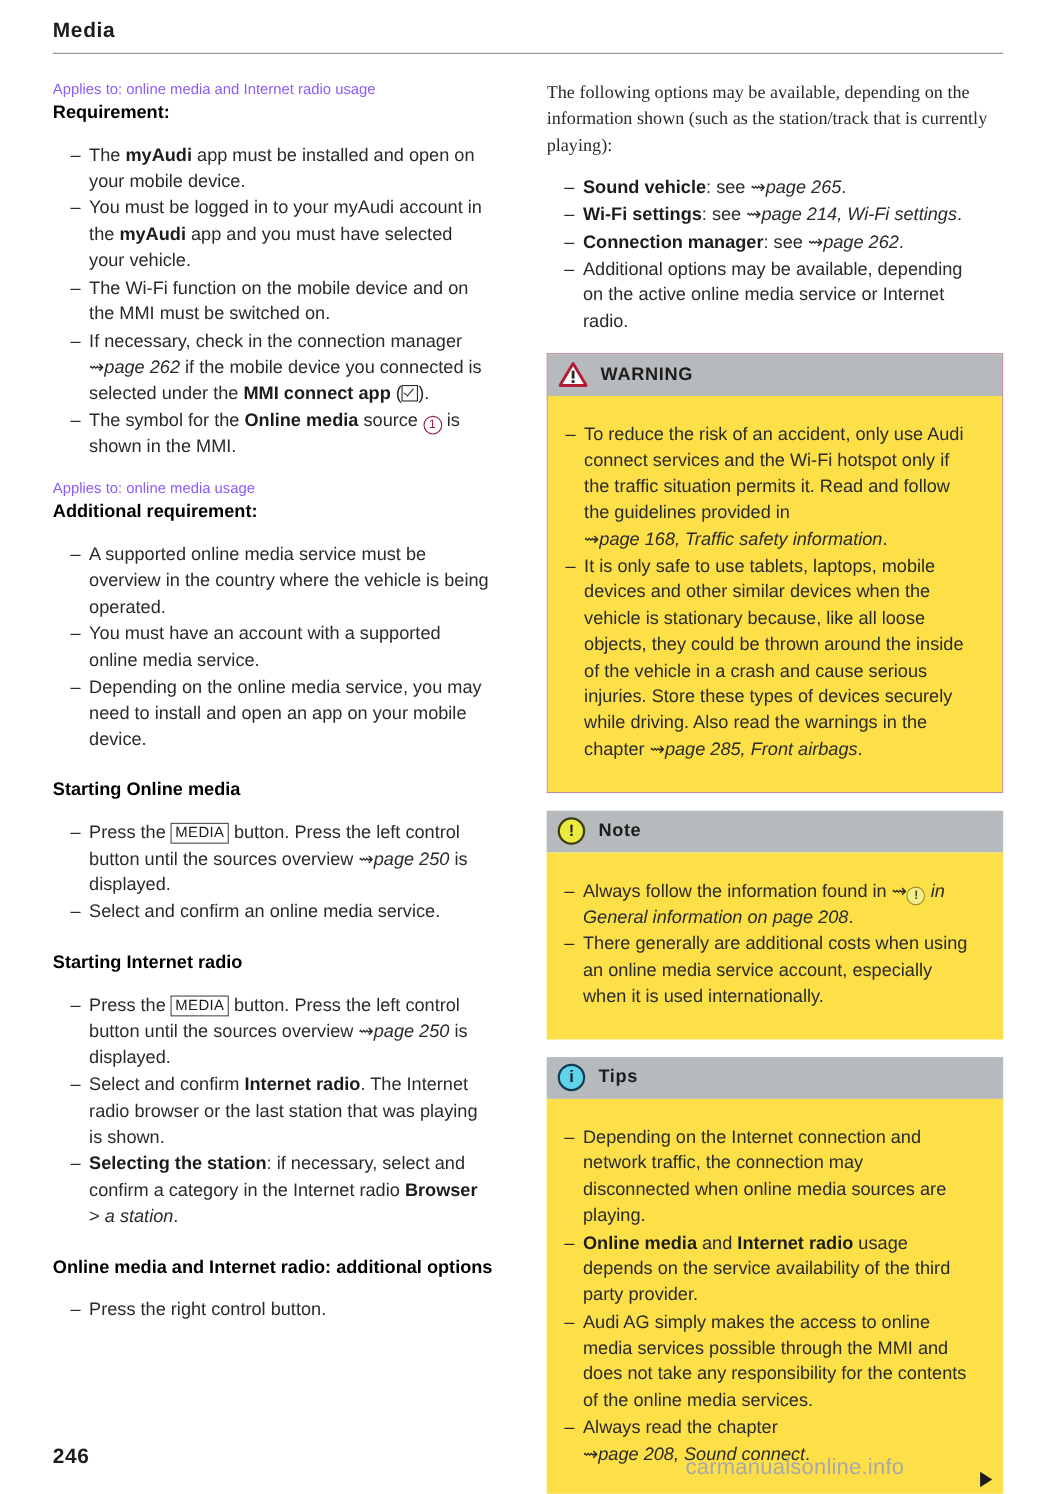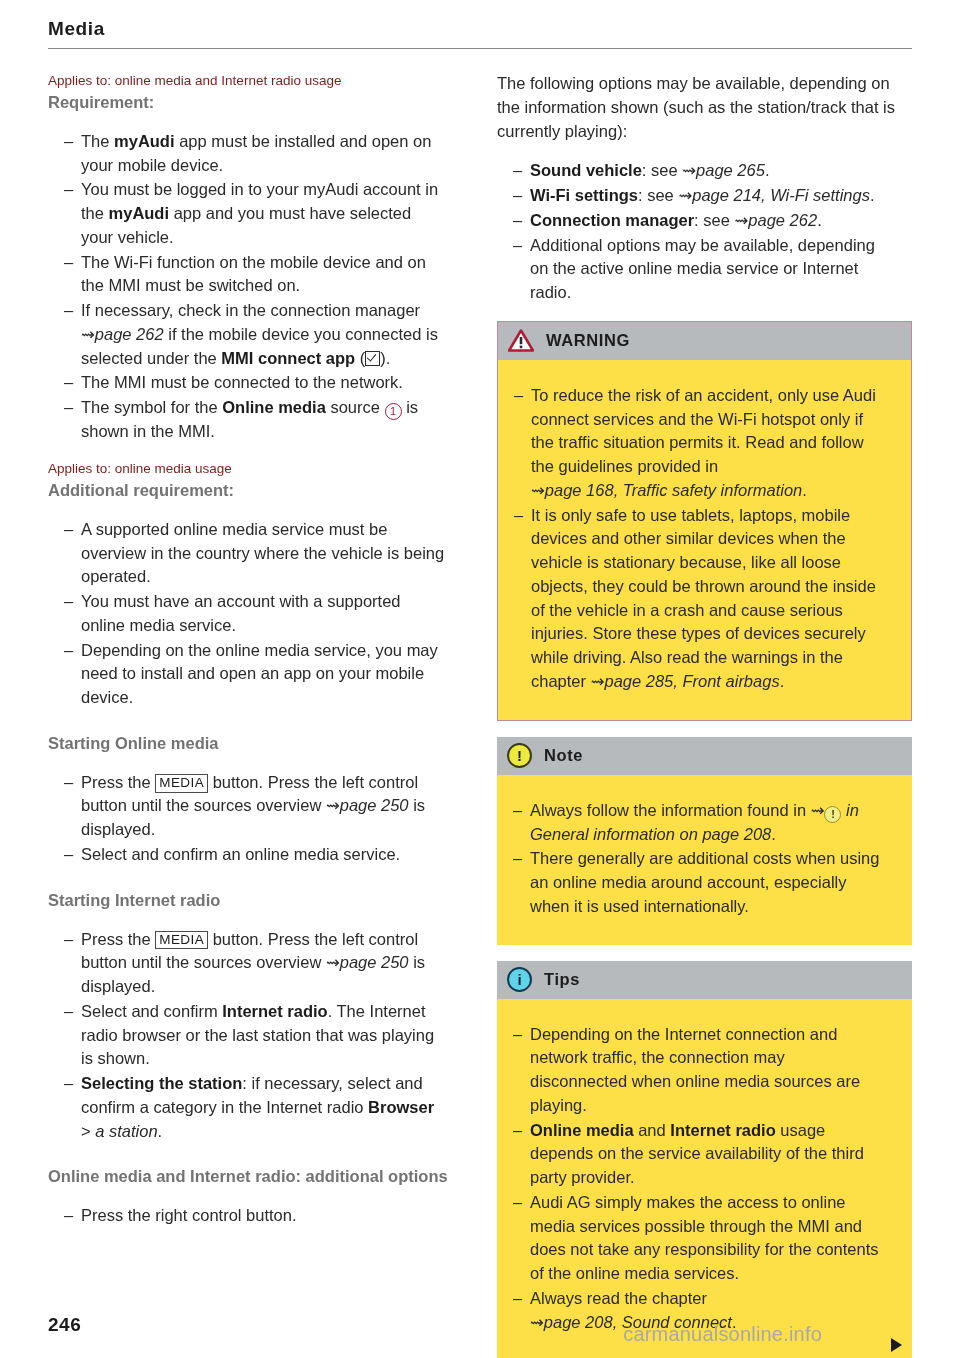--- a/index.html
+++ b/index.html
@@ -60,7 +60,7 @@
   
   .applies-to {
     font-size: 13.5px;
-    color: #7f1d1d;
+    color: #8b5cf6;
     line-height: 1.35;
     margin: 0 0 1px 0;
   }

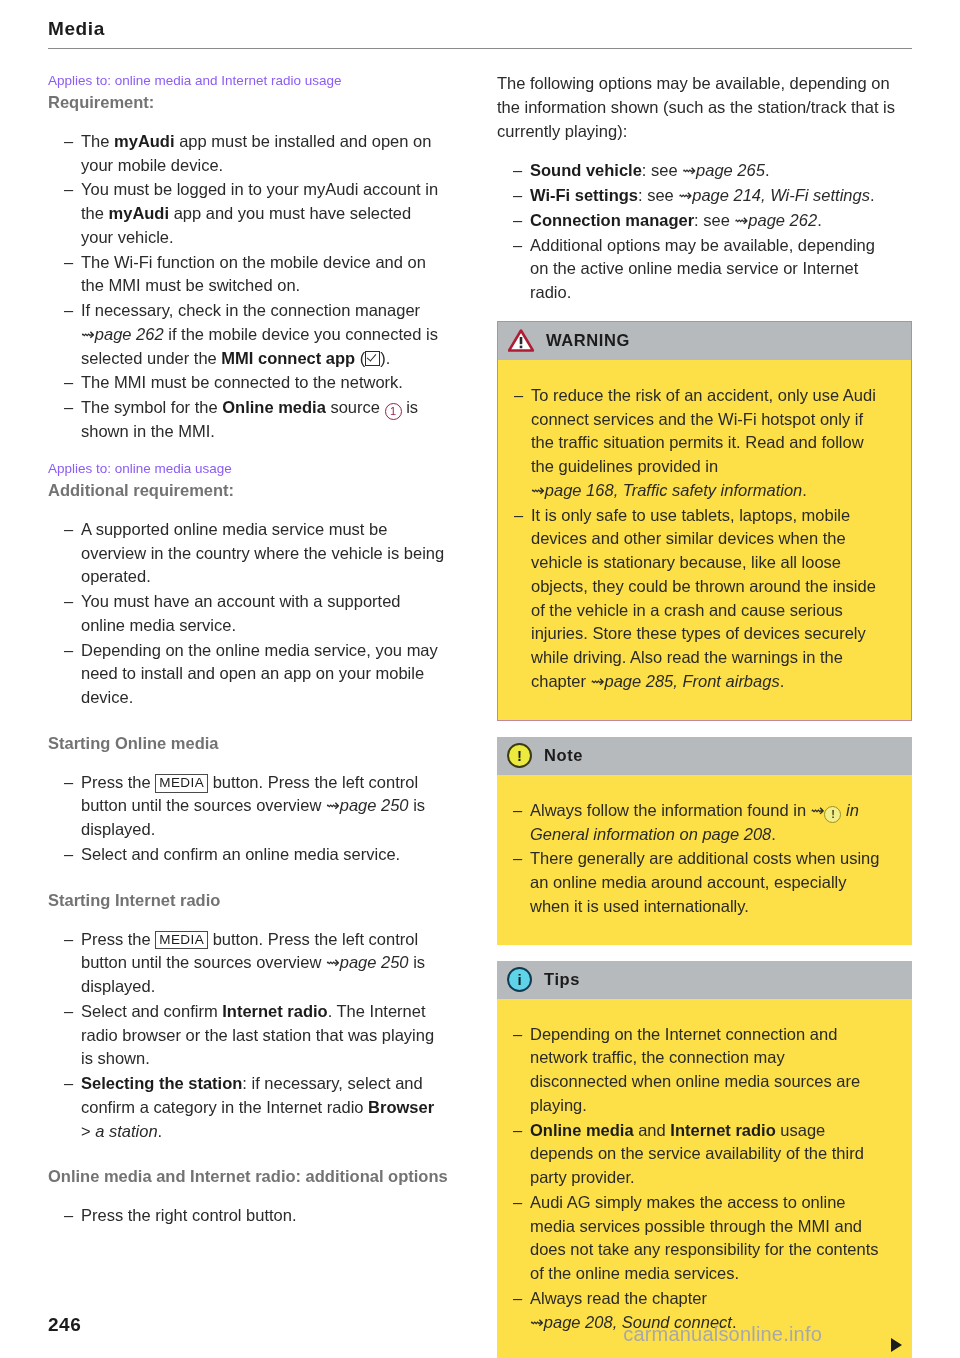--- a/index.html
+++ b/index.html
@@ -79,6 +79,7 @@
     line-height: 1.44;
     margin: 0 0 2px 0;
     color: #2a2a2a;
+    font-family: Liberation Serif, serif;
   }
 
   ul.dashlist {

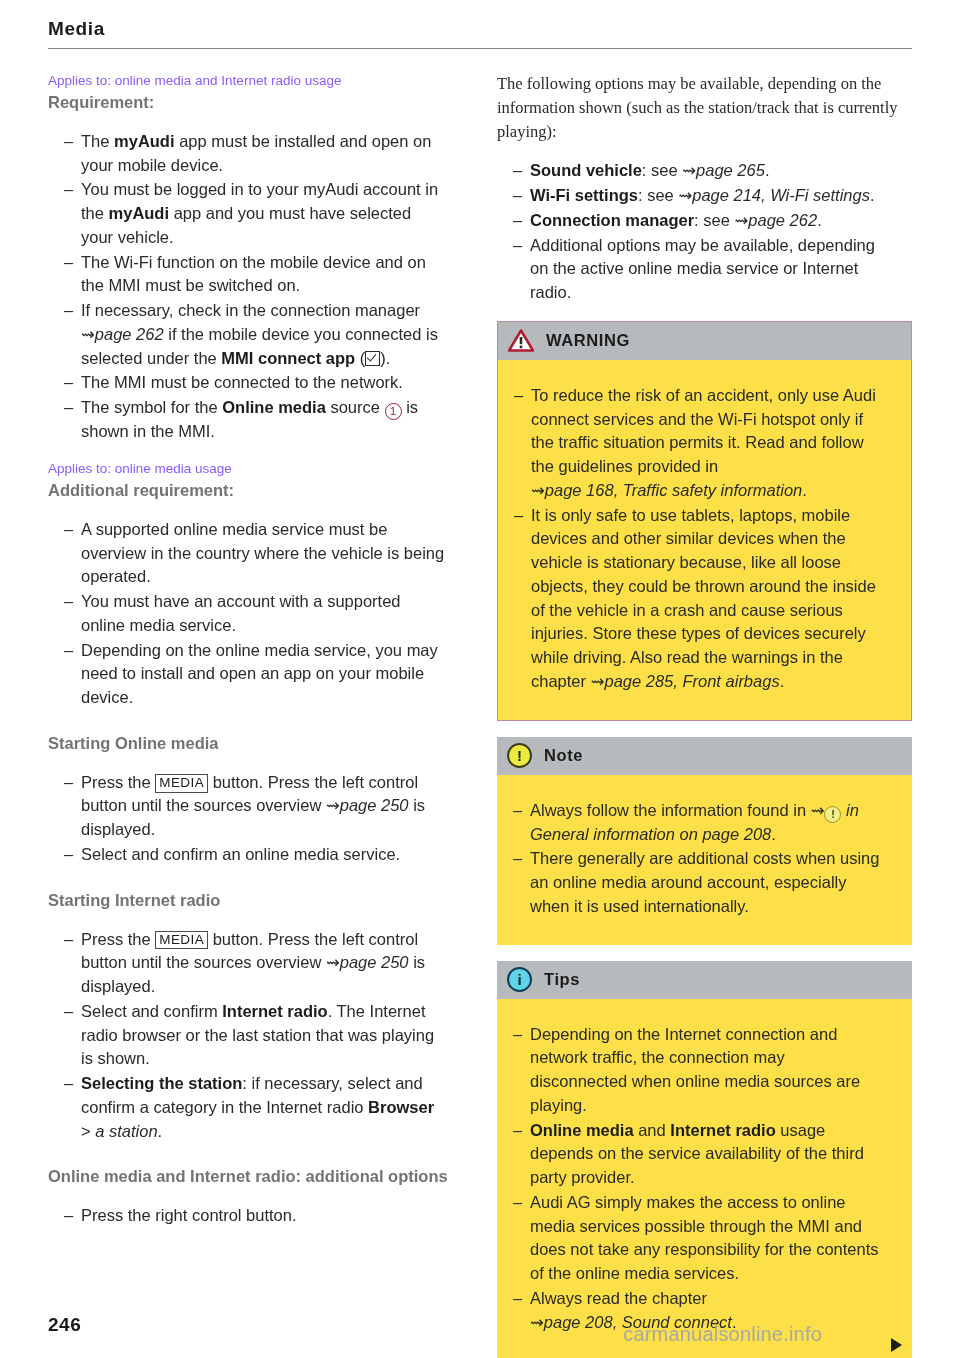--- a/index.html
+++ b/index.html
@@ -67,7 +67,7 @@
   h3.subhead {
     font-size: 16.5px;
     font-weight: bold;
-    color: #737373;
+    color: #000000;
     margin: 0 0 2px 0;
     line-height: 1.38;
   }

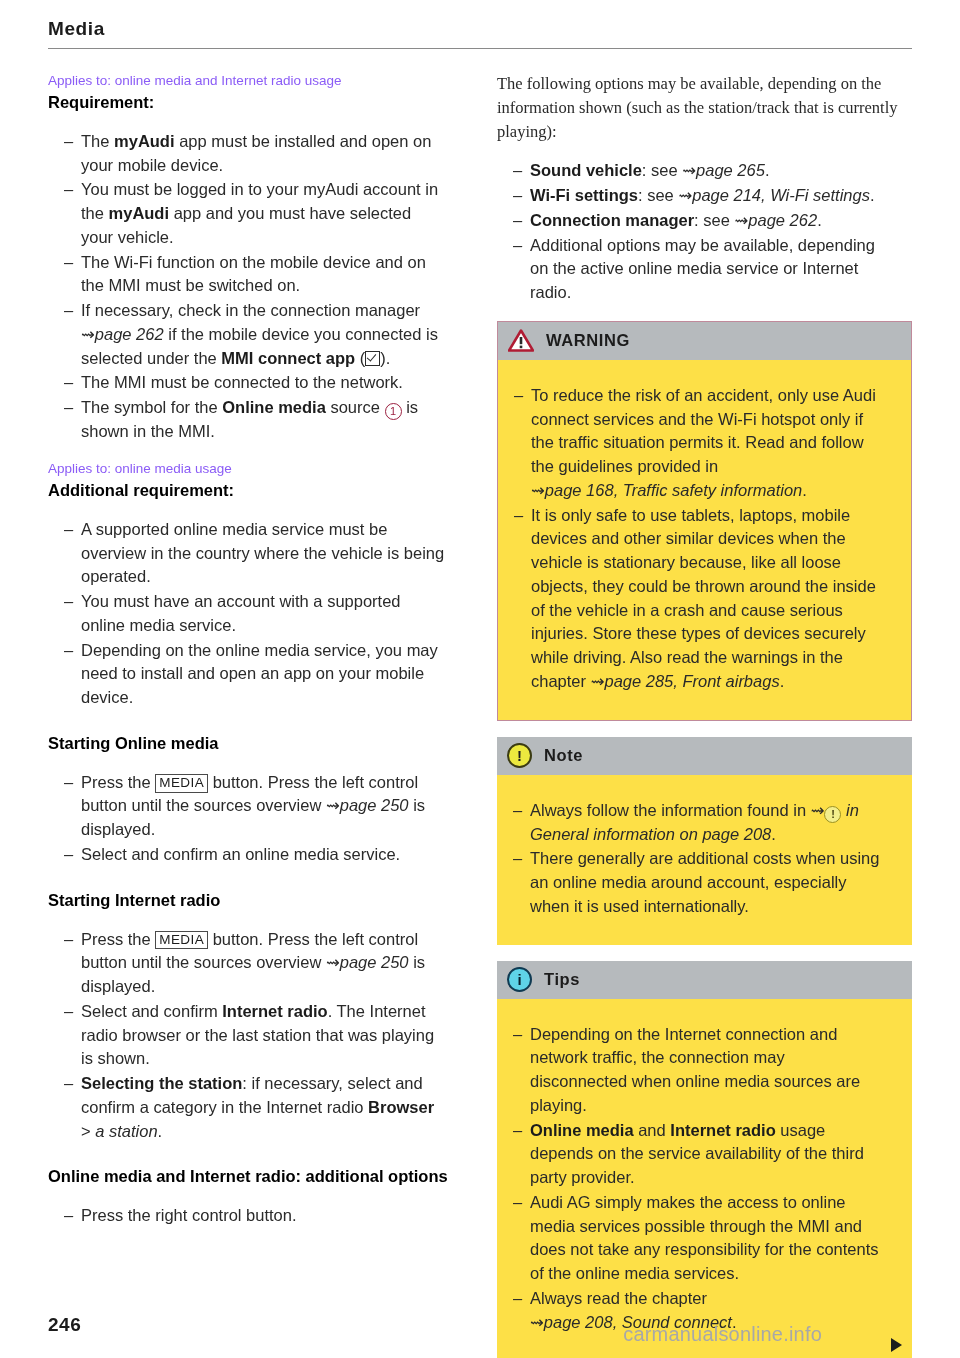--- a/index.html
+++ b/index.html
@@ -305,7 +305,6 @@
 
         <li><span>If necessary, check in the connection manager </span><span class="xref"><span class="xref-arrow">⇝</span><span>page 262</span></span><span> if the mobile device you connected is selected under the </span><b>MMI connect app</b><span> (</span><span class="checkbox-glyph"></span><span>).</span></li>
 
-        <li><span>The MMI must be connected to the network.</span></li>
 
         <li><span>The symbol for the </span><b>Online media</b><span> source </span><span class="circle-num">1</span><span> is shown in the MMI.</span></li>
       </ul>

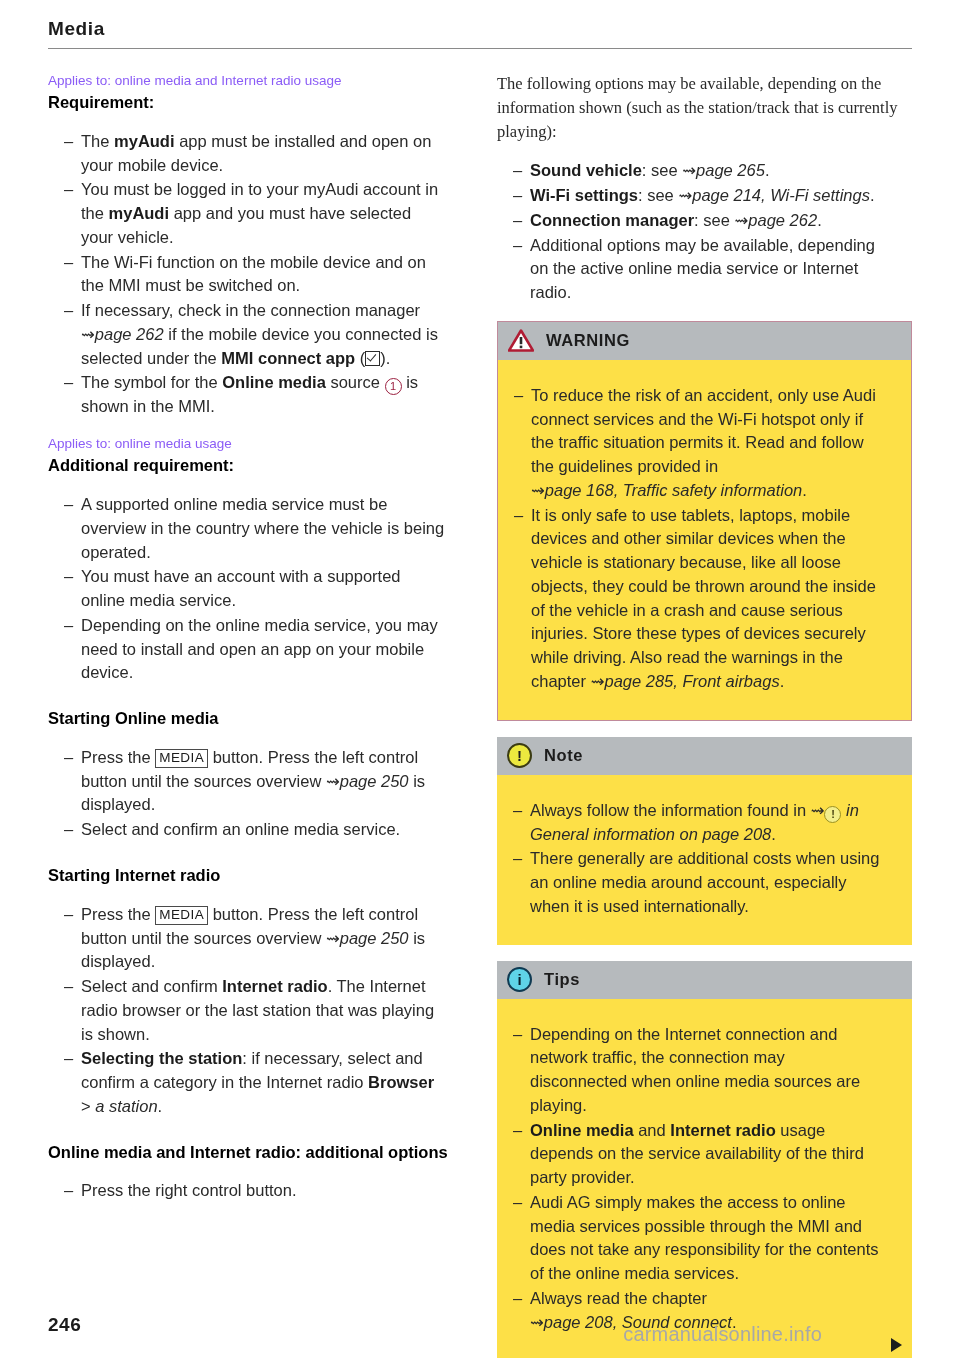--- a/index.html
+++ b/index.html
@@ -383,7 +383,7 @@
           <ul class="dashlist">
             <li><span>Always follow the information found in </span><span class="xref-arrow">⇝</span><span class="note-glyph">!</span><span> </span><i>in General information on page 208</i><span>.</span></li>
 
-            <li>There generally are additional costs when using an online media around account, especially when it is used internationally.</li>
+            <li>There generally are additional costs when using an online media service account, especially when it is used internationally.</li>
           </ul>
         </div>
       </div>

